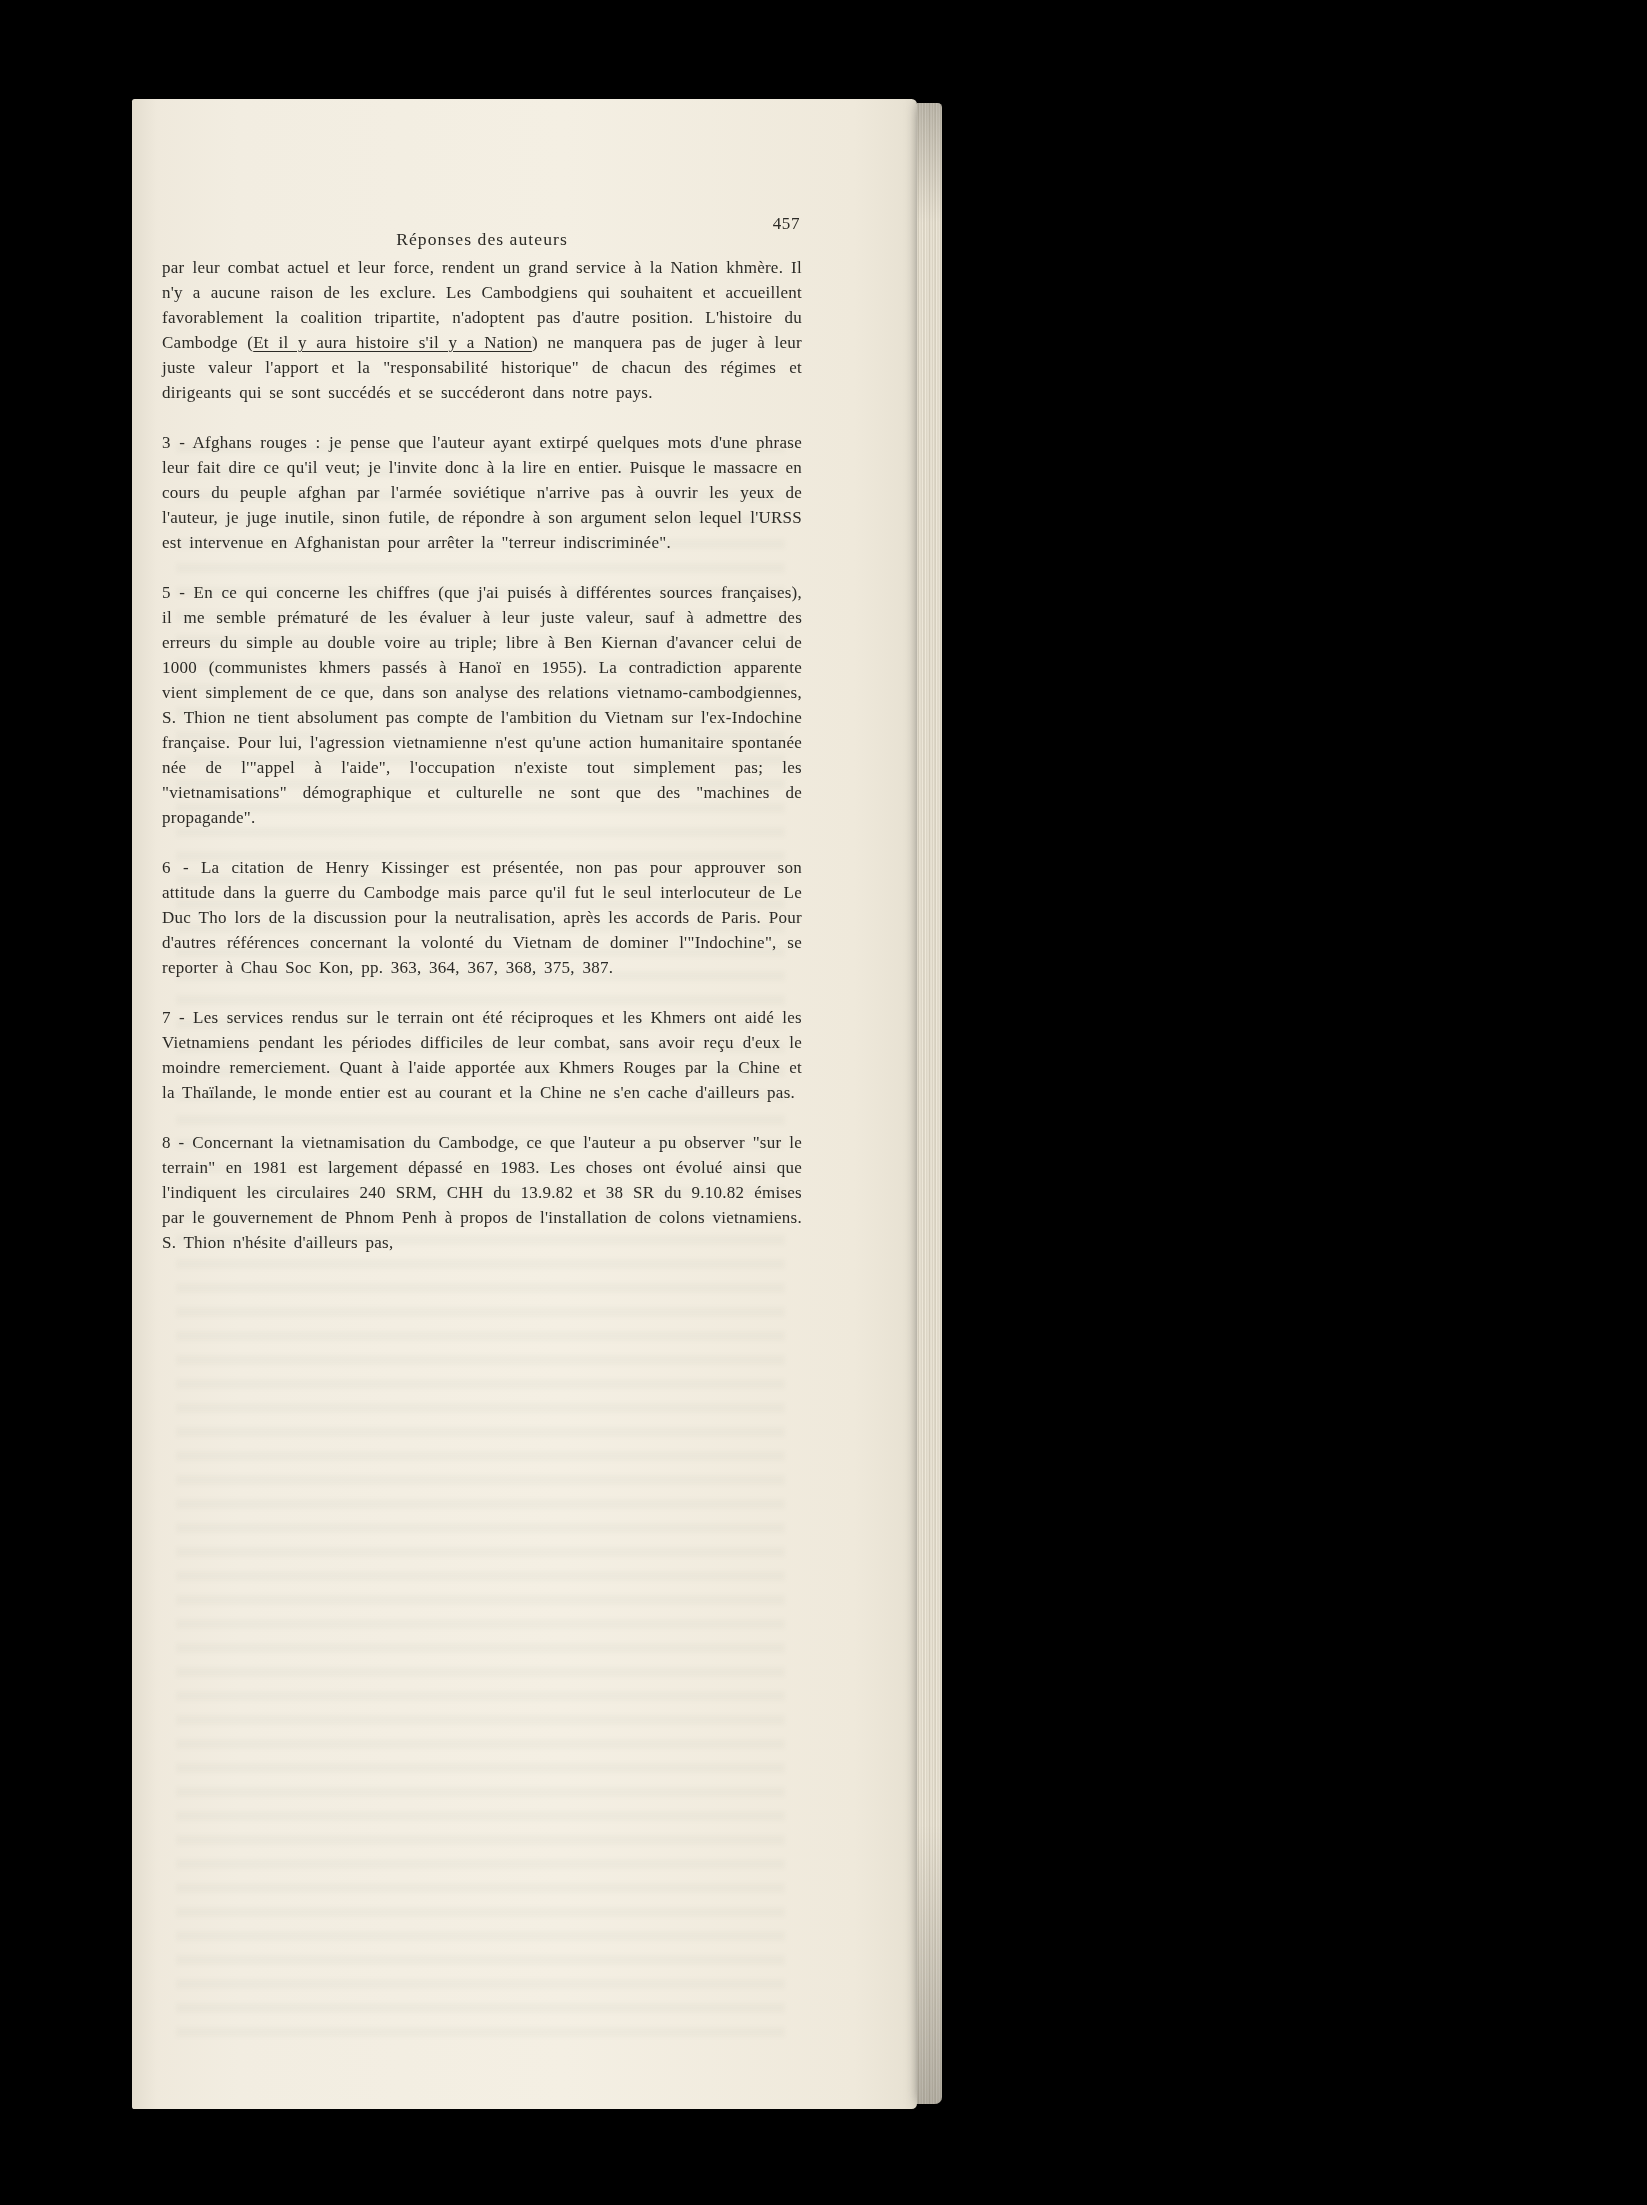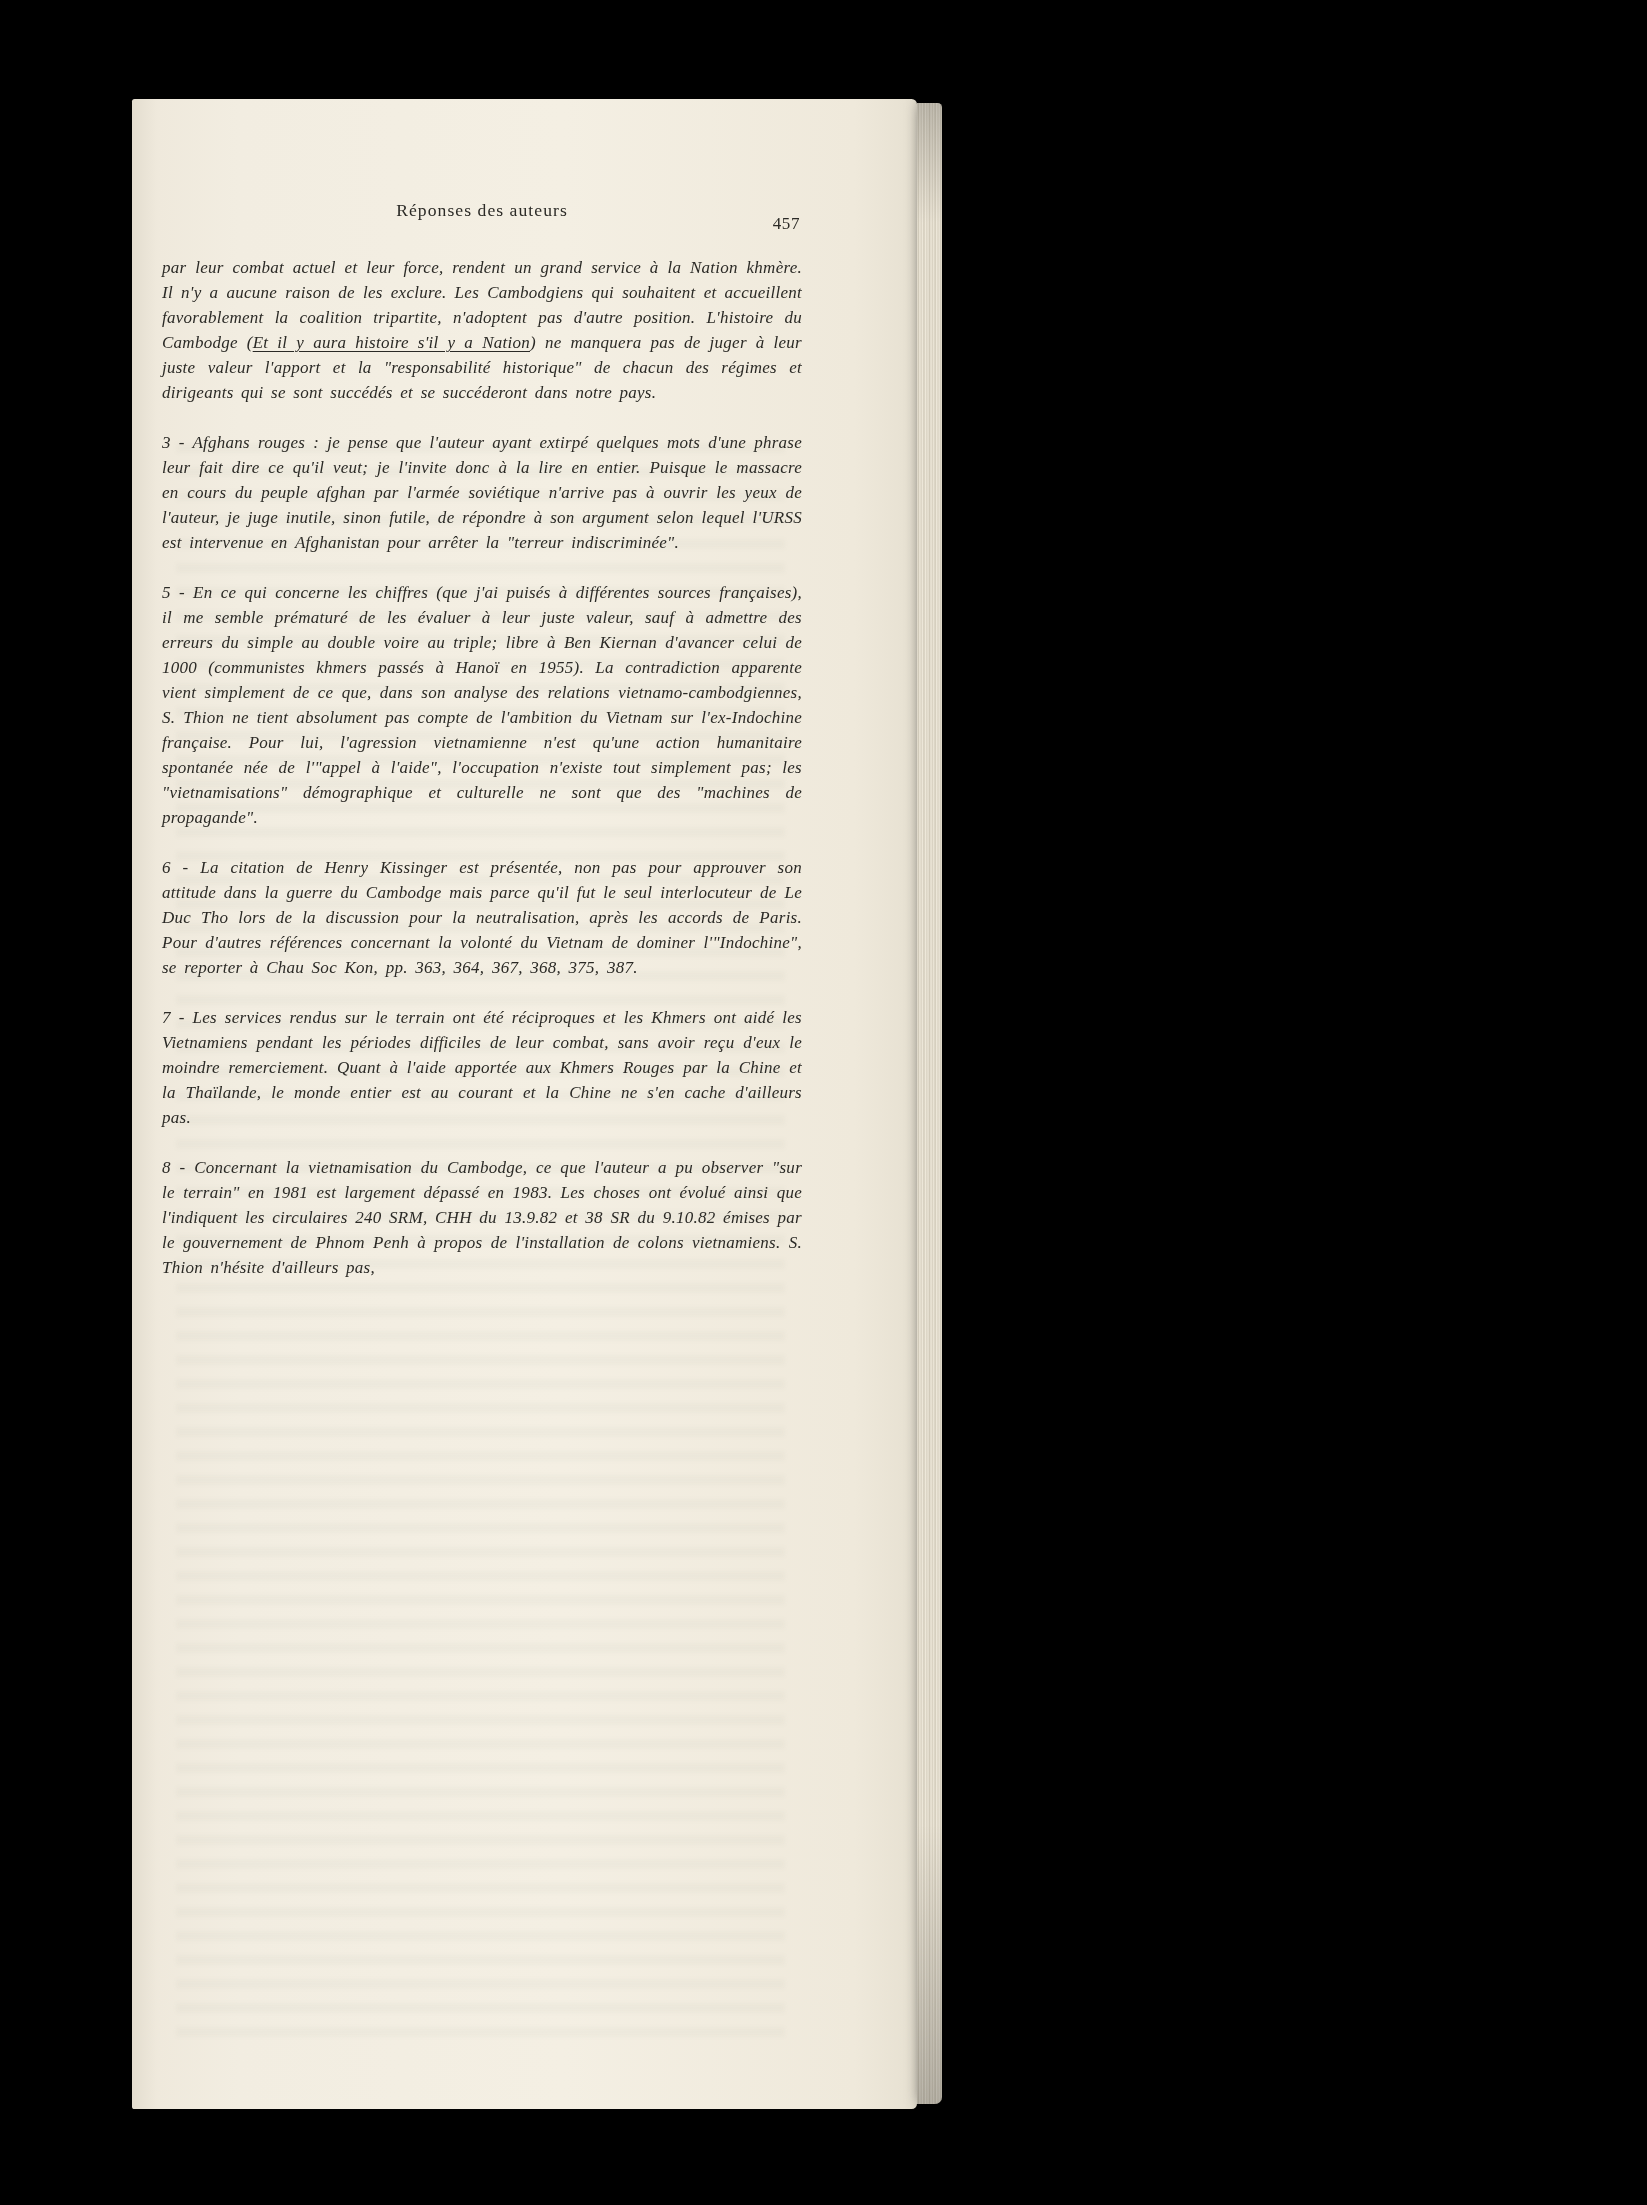--- a/index.html
+++ b/index.html
@@ -106,6 +106,7 @@
     text-align: center;
     letter-spacing: 0.06em;
     font-size: 17.6px;
+    margin-top: 29px;
   }
   .page-number {
     position: absolute;

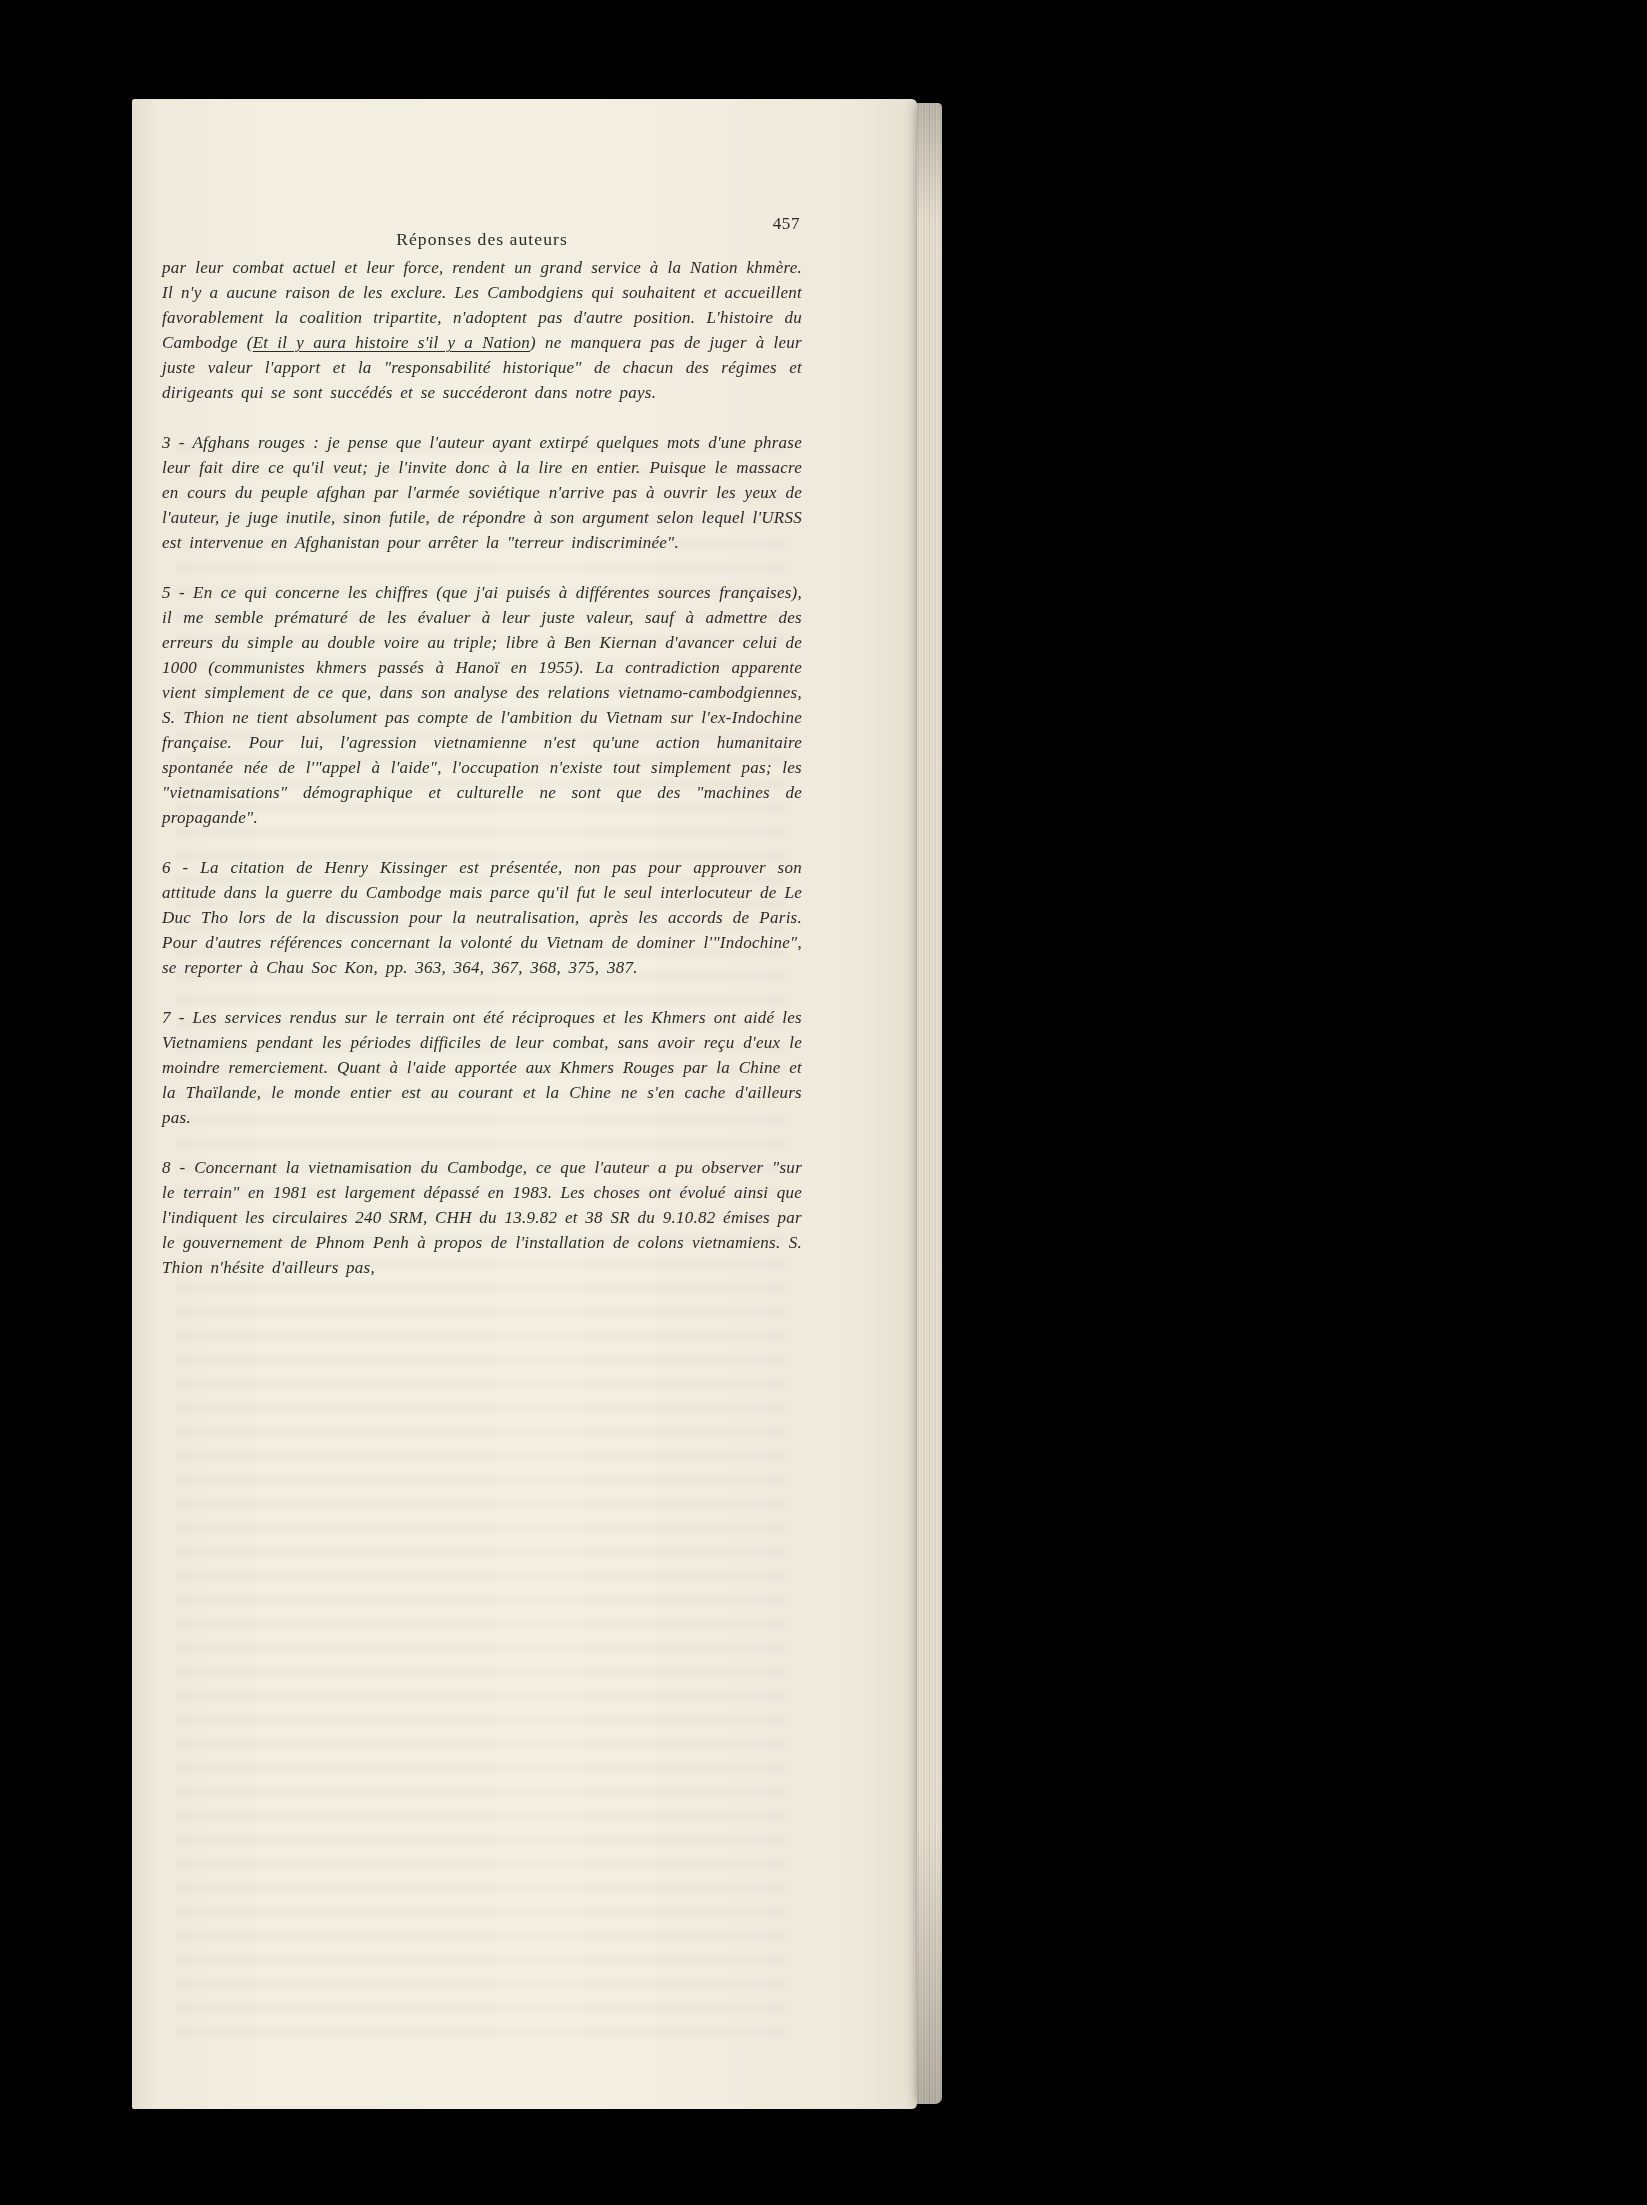--- a/index.html
+++ b/index.html
@@ -122,7 +122,6 @@
     text-justify: inter-word;
     letter-spacing: 0.015em;
     word-spacing: 0.18em;
-    font-style: italic;
   }
   .para:last-child { margin-bottom: 4px; }
 

